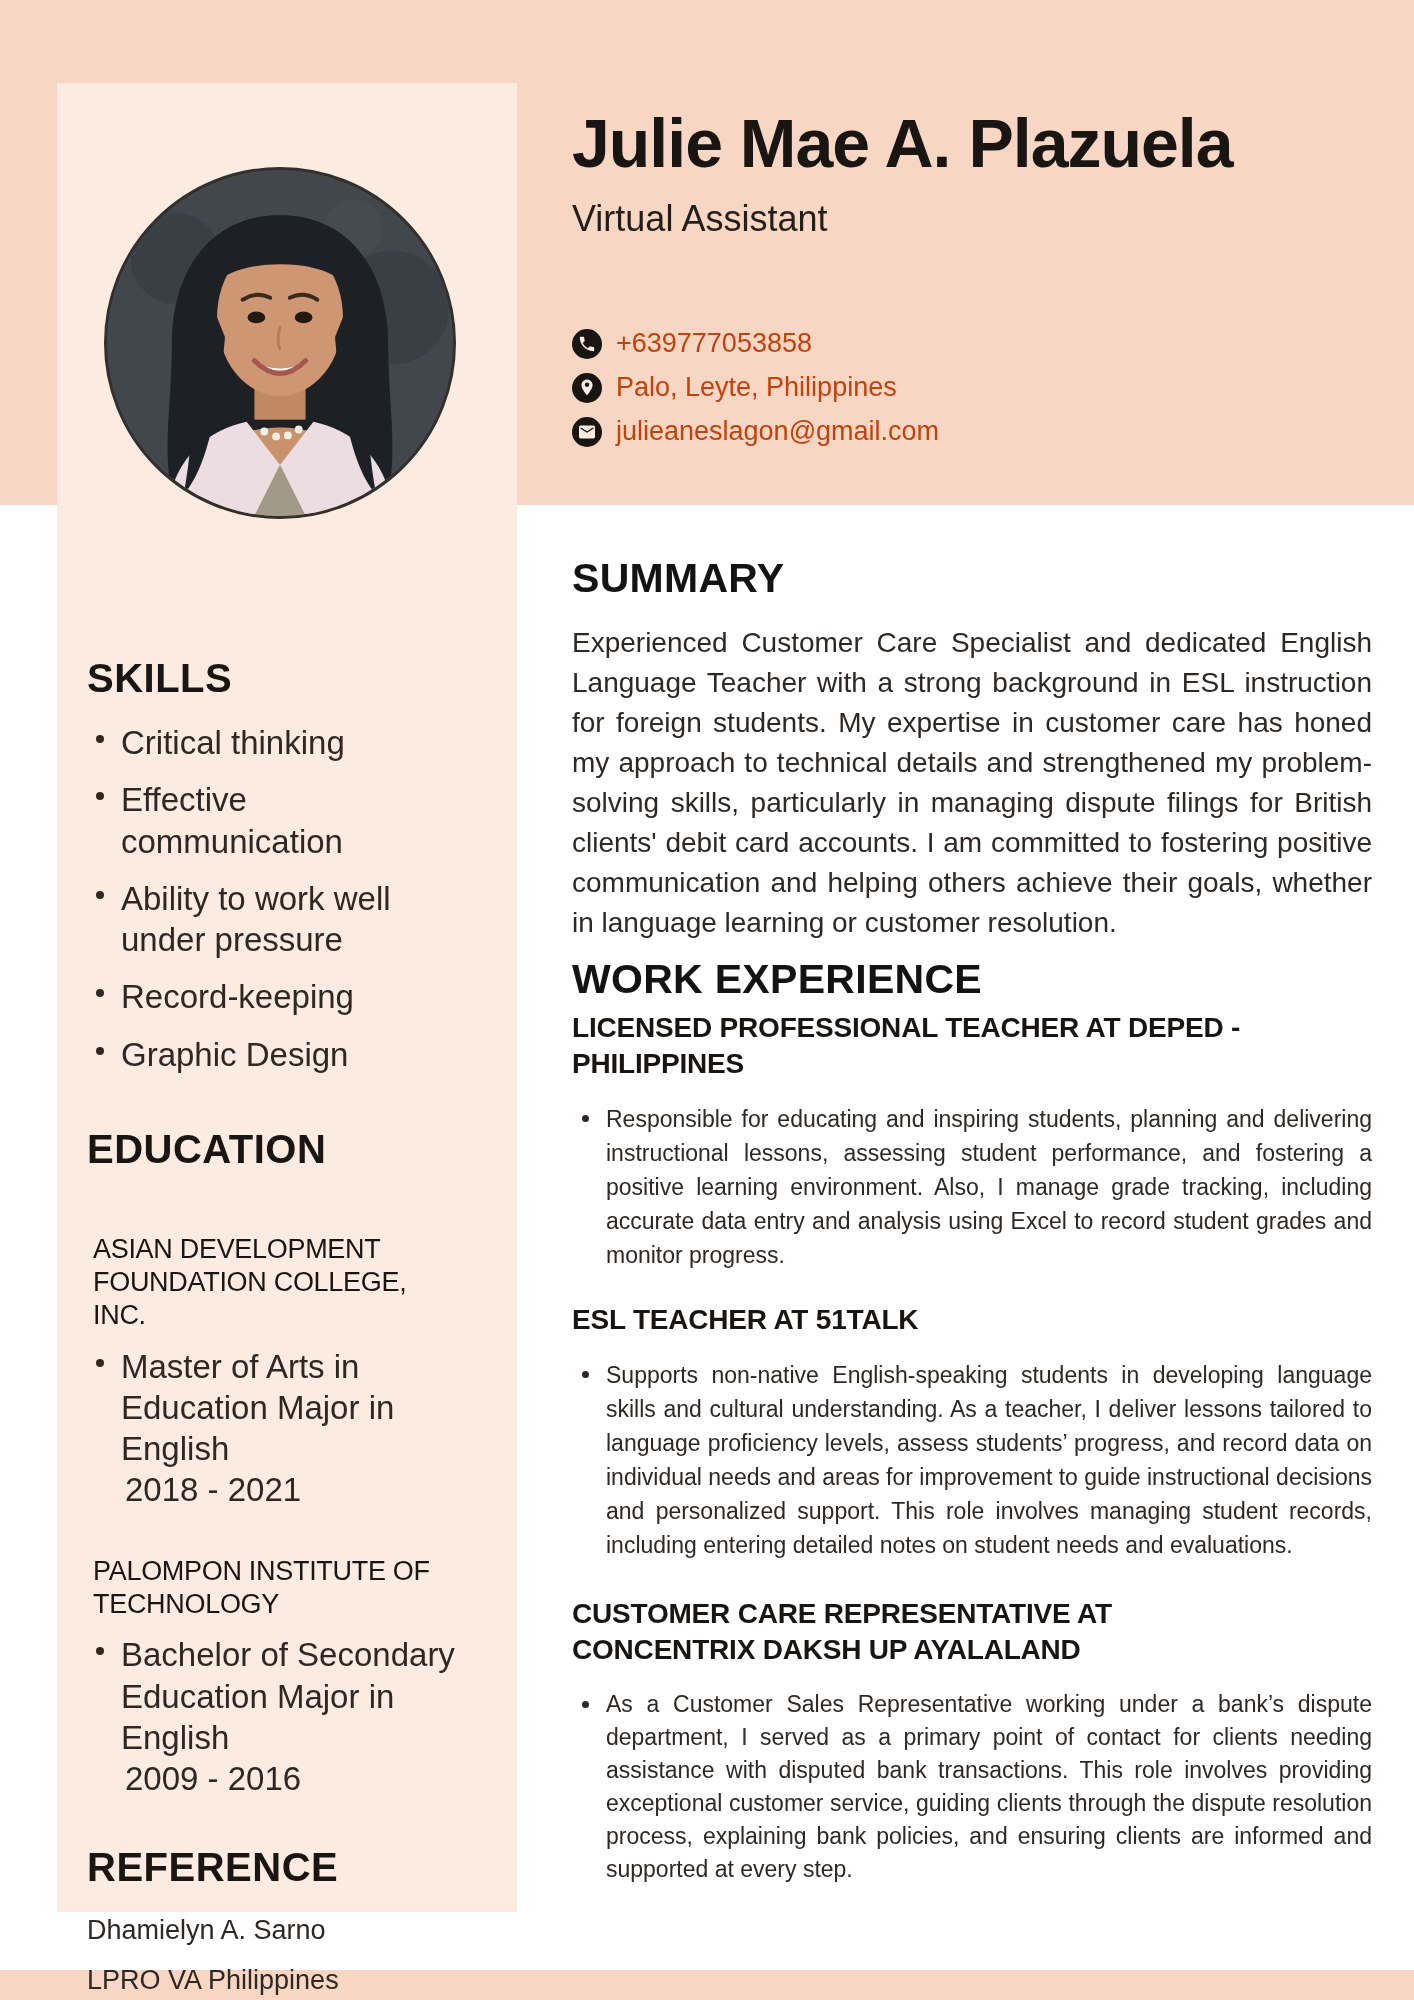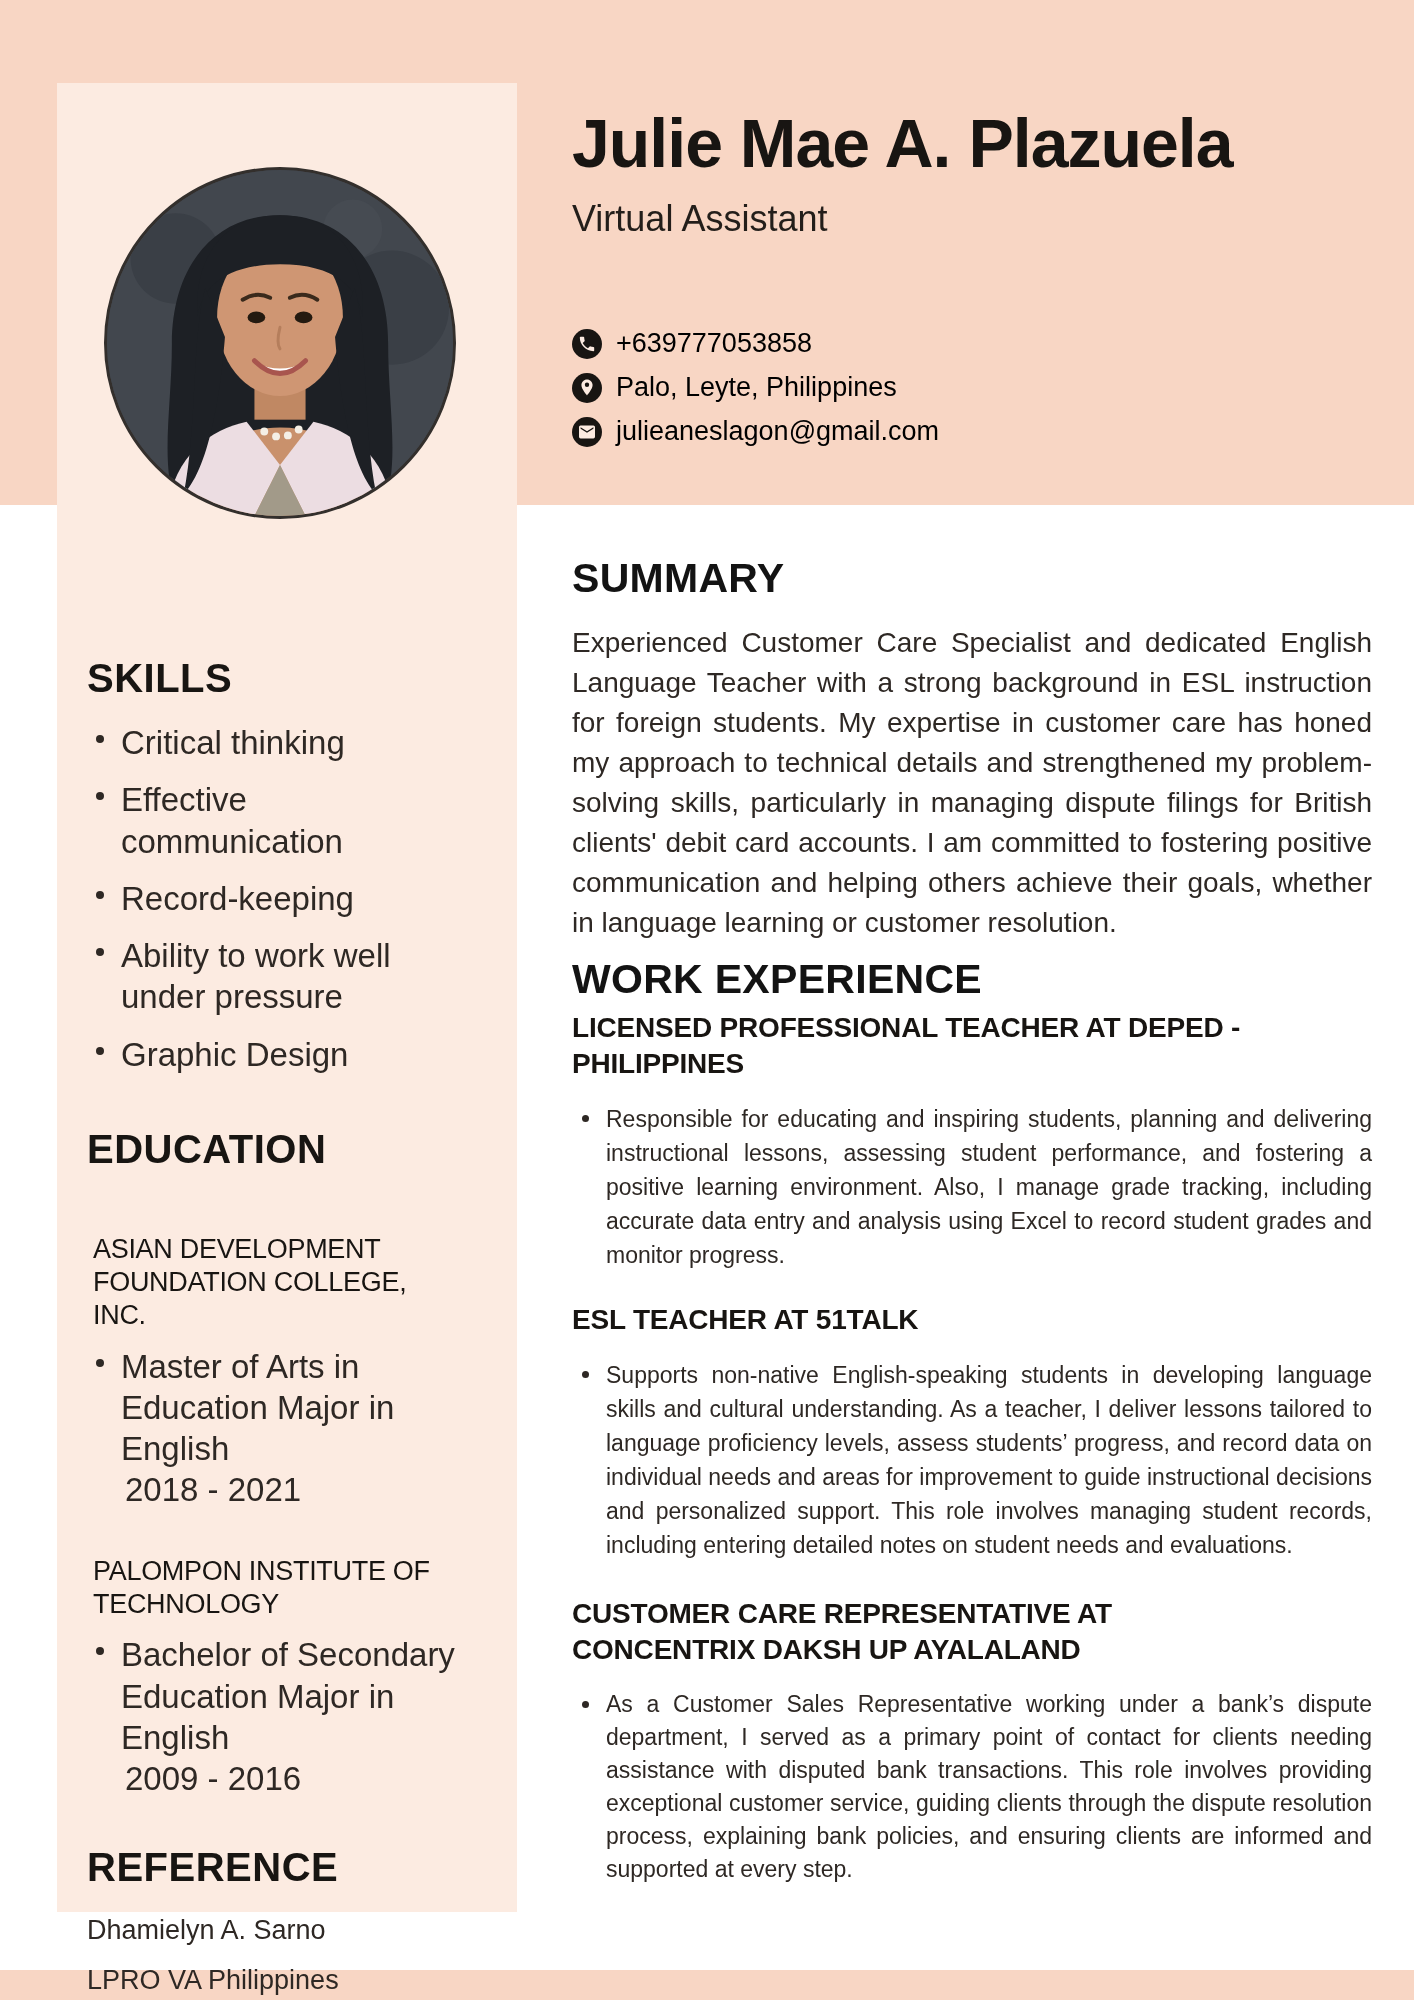--- a/index.html
+++ b/index.html
@@ -28,7 +28,7 @@
   .name  { font-size:68px; font-weight:700; letter-spacing:-1px; color:#181512; white-space:nowrap; line-height:1.15; }
   .role  { font-size:36px; font-weight:400; color:#231e1a; margin-top:16px; }
   .contacts { margin-top:88px; display:flex; flex-direction:column; gap:13px; }
-  .contact-row { display:flex; align-items:center; gap:14px; font-size:27px; color:#000000; }
+  .contact-row { display:flex; align-items:center; gap:14px; font-size:27px; color:#c2410c; }
   .cicon { width:30px; height:30px; flex:0 0 30px; }
 
   

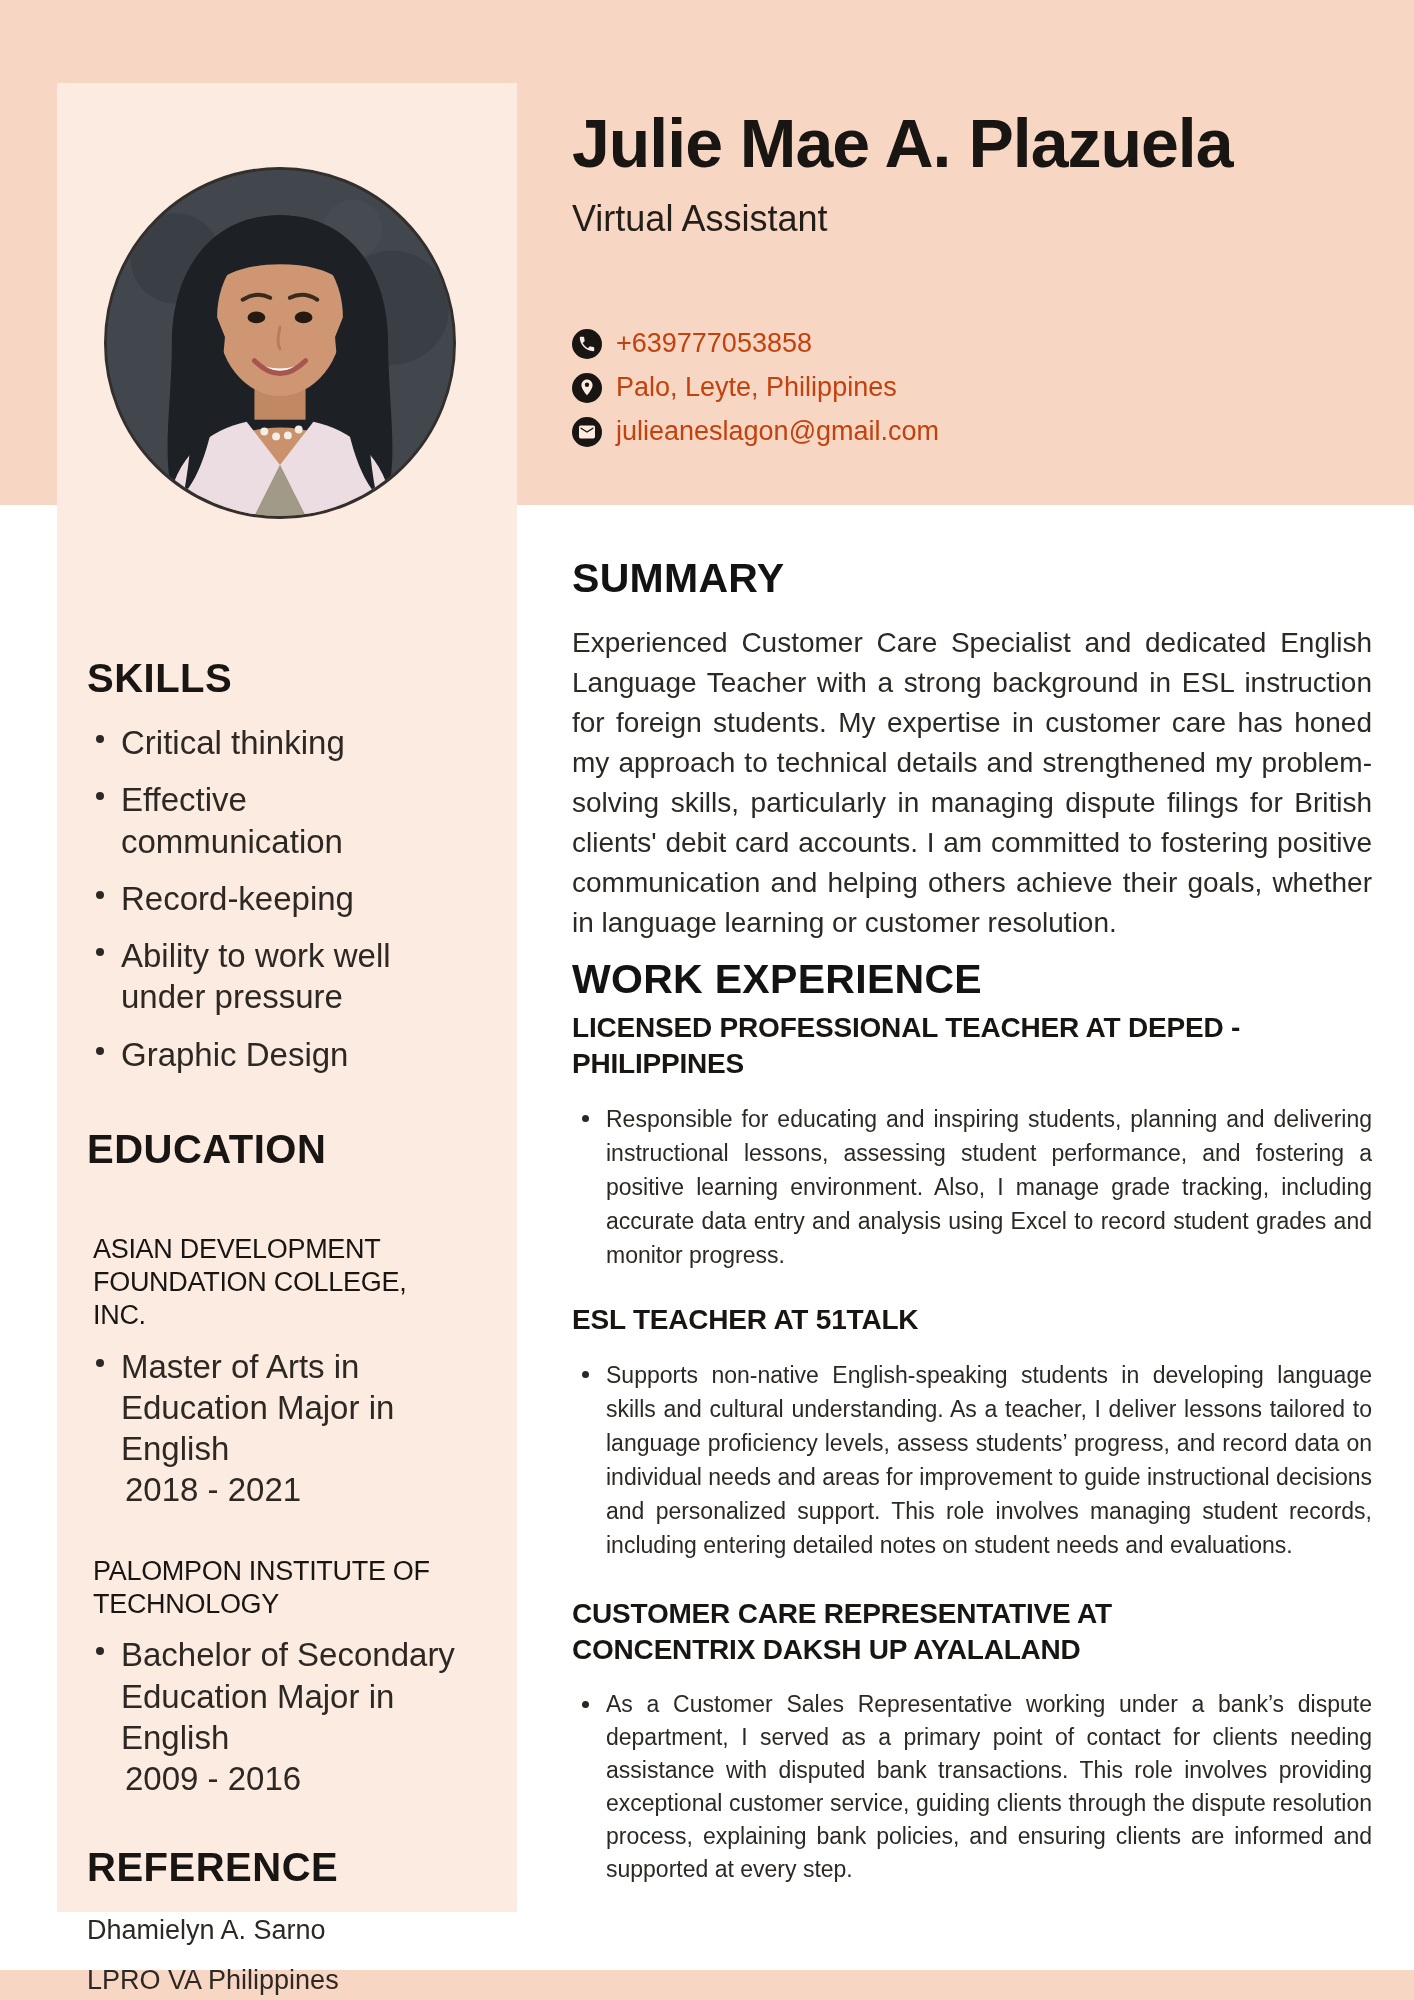--- a/index.html
+++ b/index.html
@@ -155,8 +155,8 @@
   <ul class="dotlist skills-list">
     <li>Critical thinking</li>
     <li>Effective communication</li>
+    <li>Ability to work well under pressure</li>
     <li>Record-keeping</li>
-    <li>Ability to work well under pressure</li>
     <li>Graphic Design</li>
   </ul>
 

